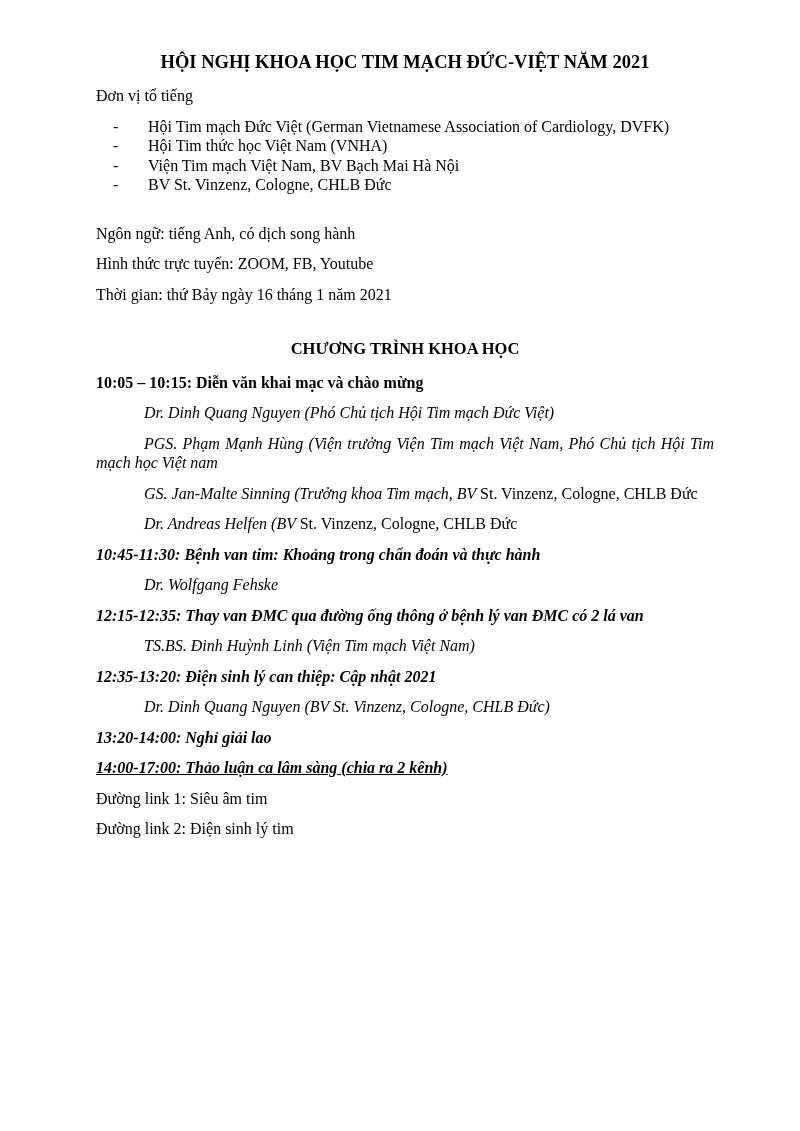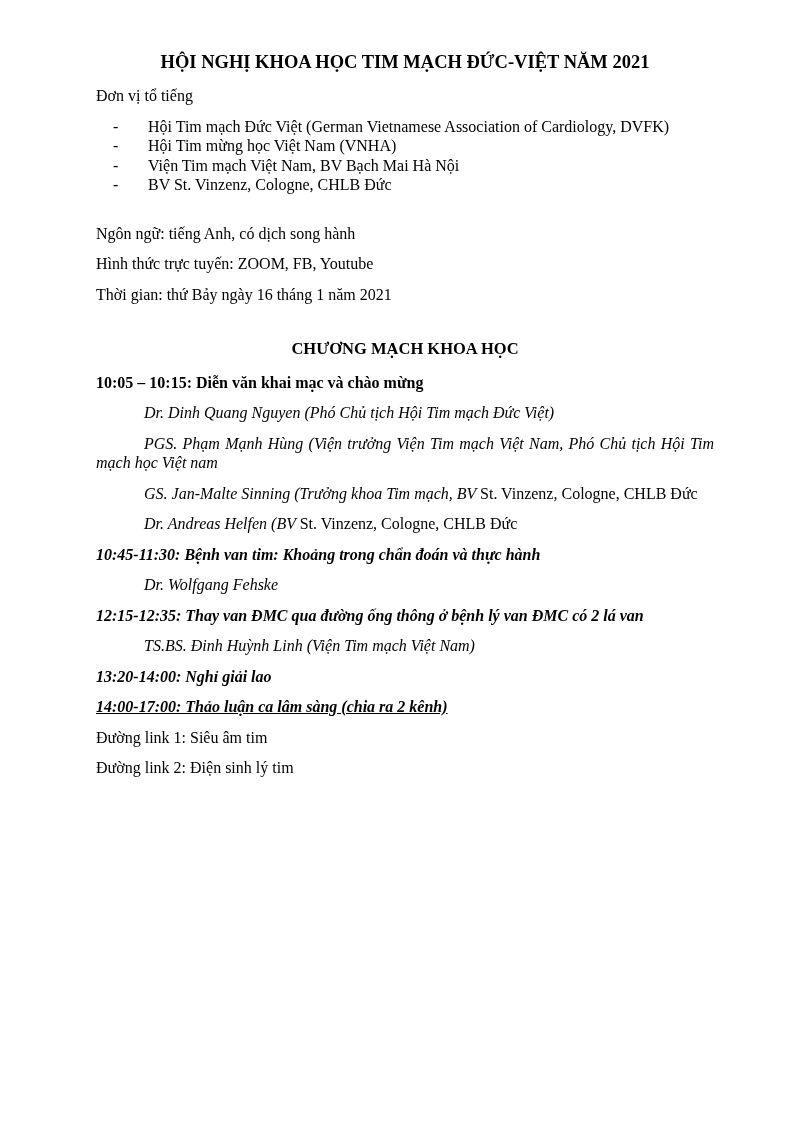--- a/index.html
+++ b/index.html
@@ -88,7 +88,7 @@
   <p class="orglabel">Đơn vị tổ tiếng</p>
   <div class="orglist" id="orglist">
       <div class="orgitem"><span class="dash">-</span><span>Hội Tim mạch Đức Việt (German Vietnamese Association of Cardiology, DVFK)</span></div>
-      <div class="orgitem"><span class="dash">-</span><span>Hội Tim mừng học Việt Nam (VNHA)</span></div>
+      <div class="orgitem"><span class="dash">-</span><span>Hội Tim thức học Việt Nam (VNHA)</span></div>
       <div class="orgitem"><span class="dash">-</span><span>Viện Tim mạch Việt Nam, BV Bạch Mai Hà Nội</span></div>
       <div class="orgitem"><span class="dash">-</span><span>BV St. Vinzenz, Cologne, CHLB Đức</span></div>
     </div>

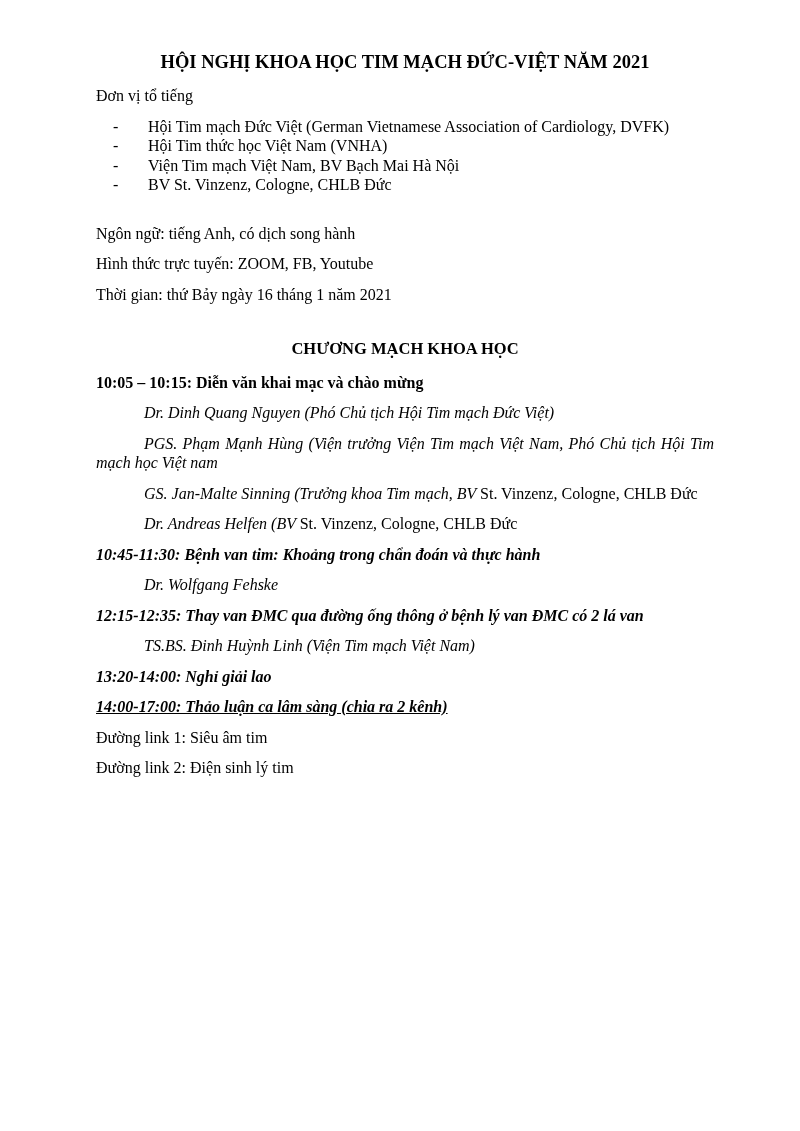--- a/index.html
+++ b/index.html
@@ -97,7 +97,7 @@
       <p class="infoline">Hình thức trực tuyến: ZOOM, FB, Youtube</p>
       <p class="infoline">Thời gian: thứ Bảy ngày 16 tháng 1 năm 2021</p>
     </div>
-  <div class="program-heading">CHƯƠNG MẠCH KHOA HỌC</div>
+  <div class="program-heading">CHƯƠNG TRÌNH KHOA HỌC</div>
   <div id="sessions">
       <div class="session">
         <p class="sh">10:05 – 10:15: Diễn văn khai mạc và chào mừng</p>

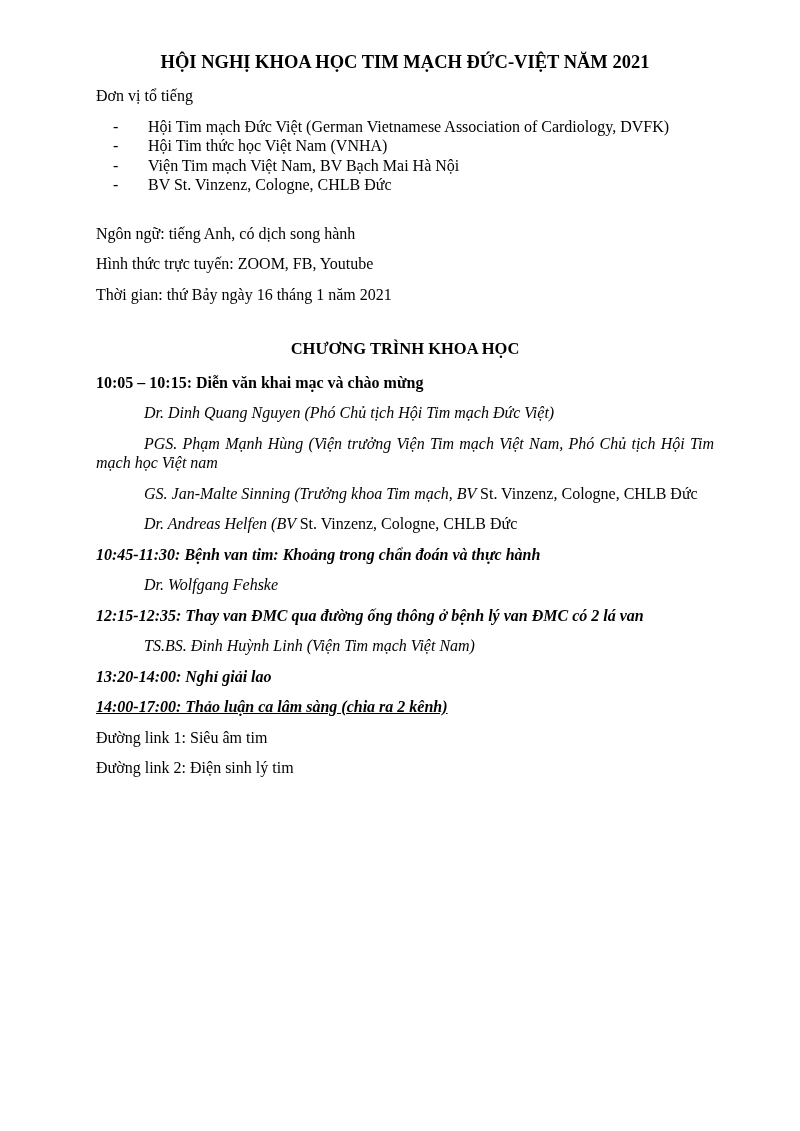--- a/index.html
+++ b/index.html
@@ -117,6 +117,10 @@
         <p class="speaker"><span class="seg-it">TS.BS. Đinh Huỳnh Linh (Viện Tim mạch Việt Nam)</span></p>
       </div>
       <div class="session">
+        <p class="sh it">12:35-13:20: Điện sinh lý can thiệp: Cập nhật 2021</p>
+        <p class="speaker"><span class="seg-it">Dr. Dinh Quang Nguyen (BV St. Vinzenz, Cologne, CHLB Đức)</span></p>
+      </div>
+      <div class="session">
         <p class="sh it">13:20-14:00: Nghỉ giải lao</p>
       </div>
       <div class="session gap">

